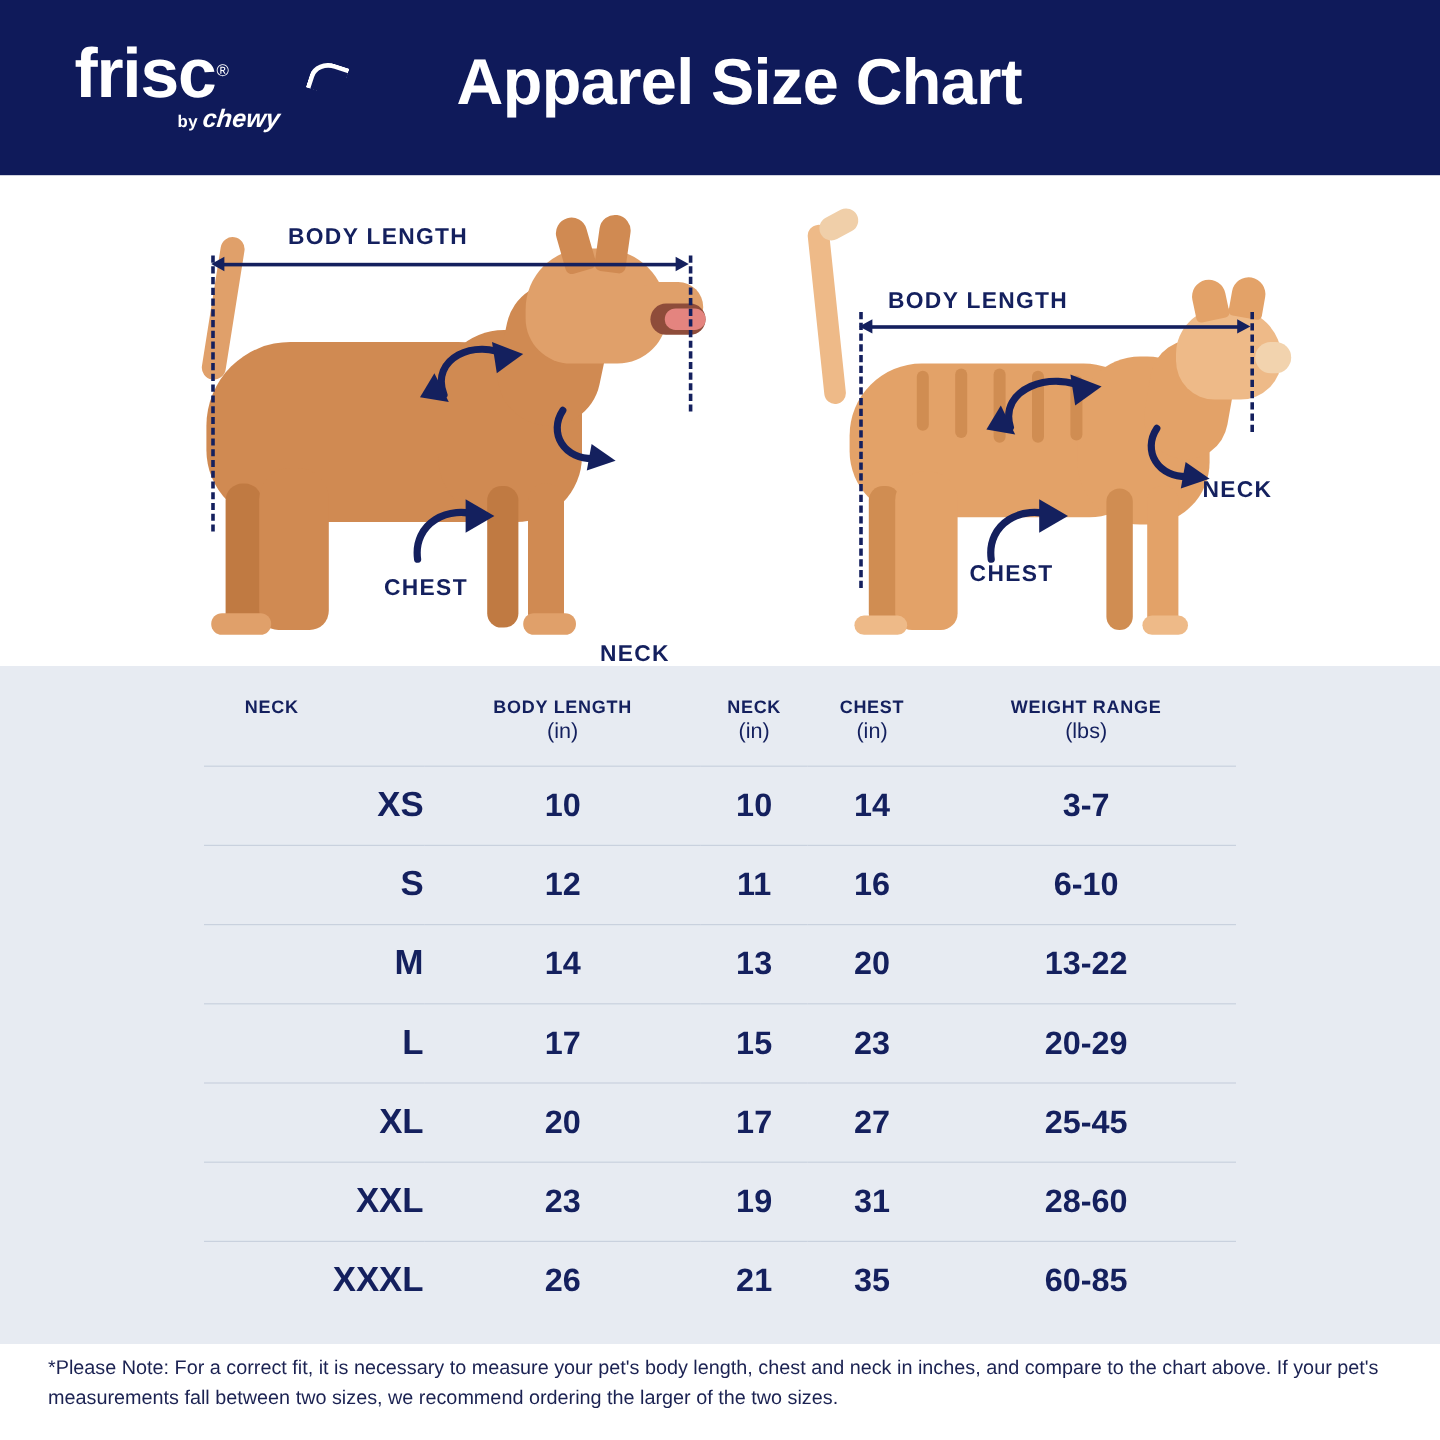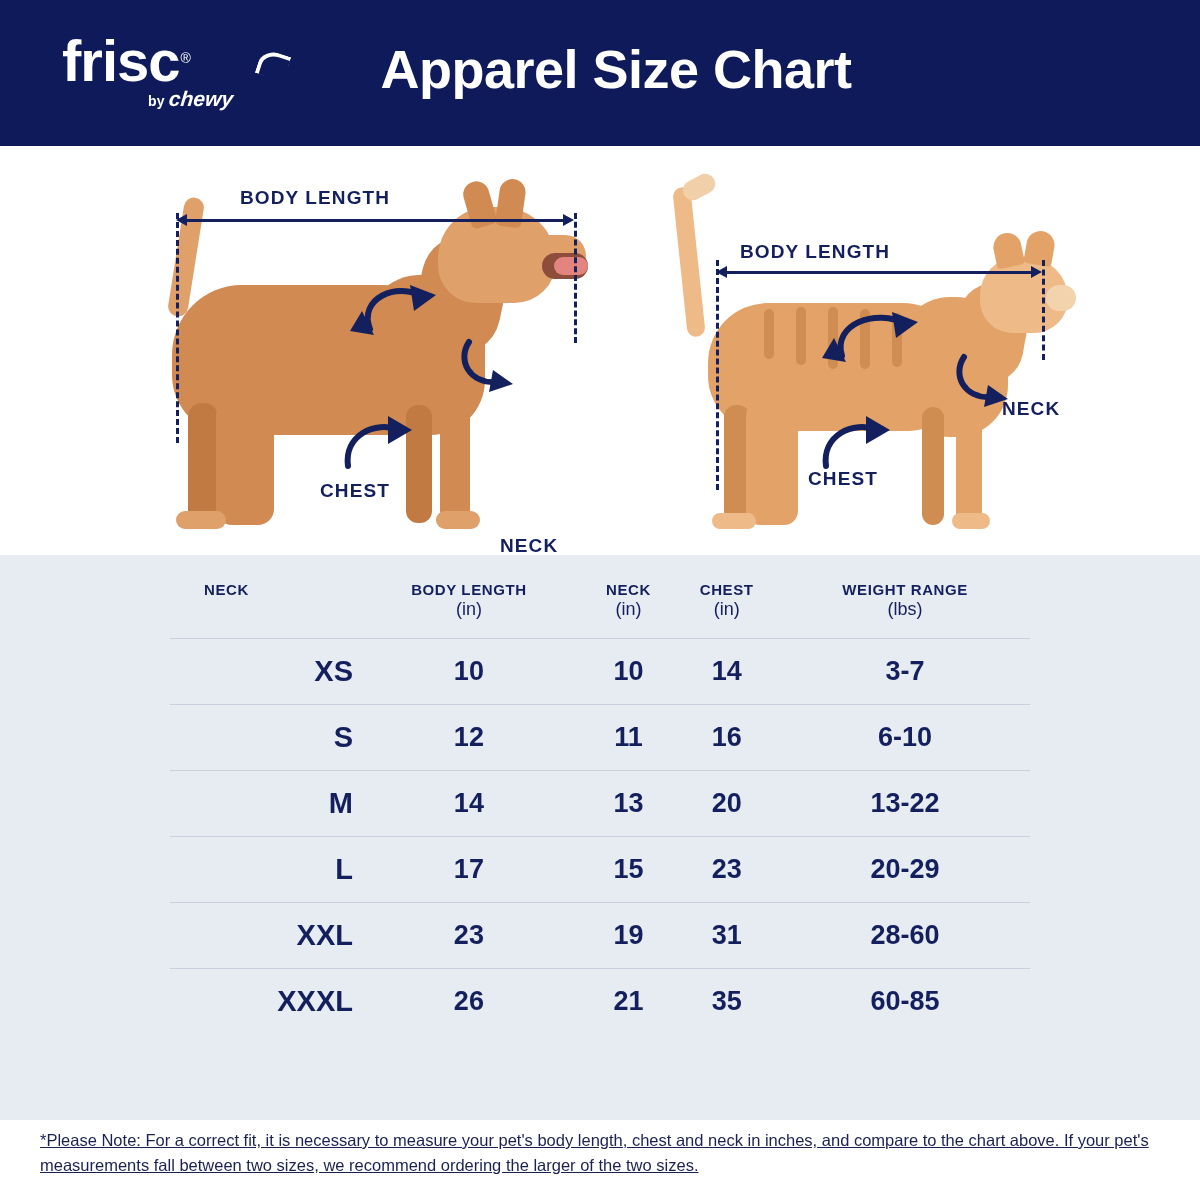--- a/index.html
+++ b/index.html
@@ -390,6 +390,13 @@
           <td>20-29</td>
         </tr>
         <tr>
+          <td class="cell-size">XL</td>
+          <td>20</td>
+          <td>17</td>
+          <td>27</td>
+          <td>25-45</td>
+        </tr>
+        <tr>
           <td class="cell-size">XXL</td>
           <td>23</td>
           <td>19</td>

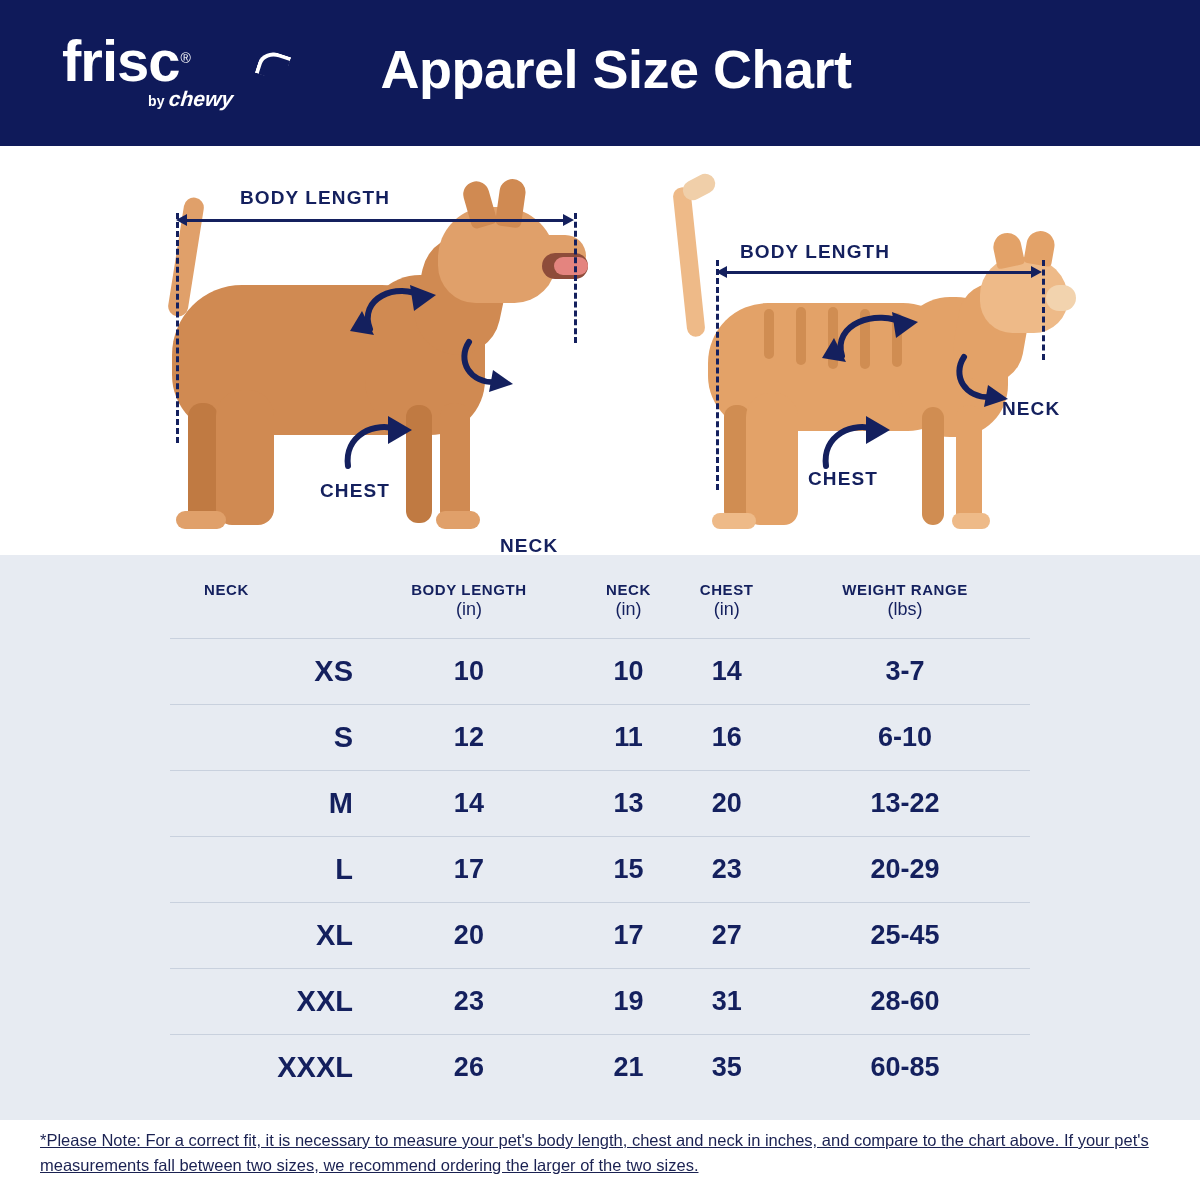--- a/index.html
+++ b/index.html
@@ -209,7 +209,6 @@
     font-size: 16.5px;
     line-height: 25px;
     color: #1b2252;
-    text-decoration: underline;
   }
 </style>
 </head>

